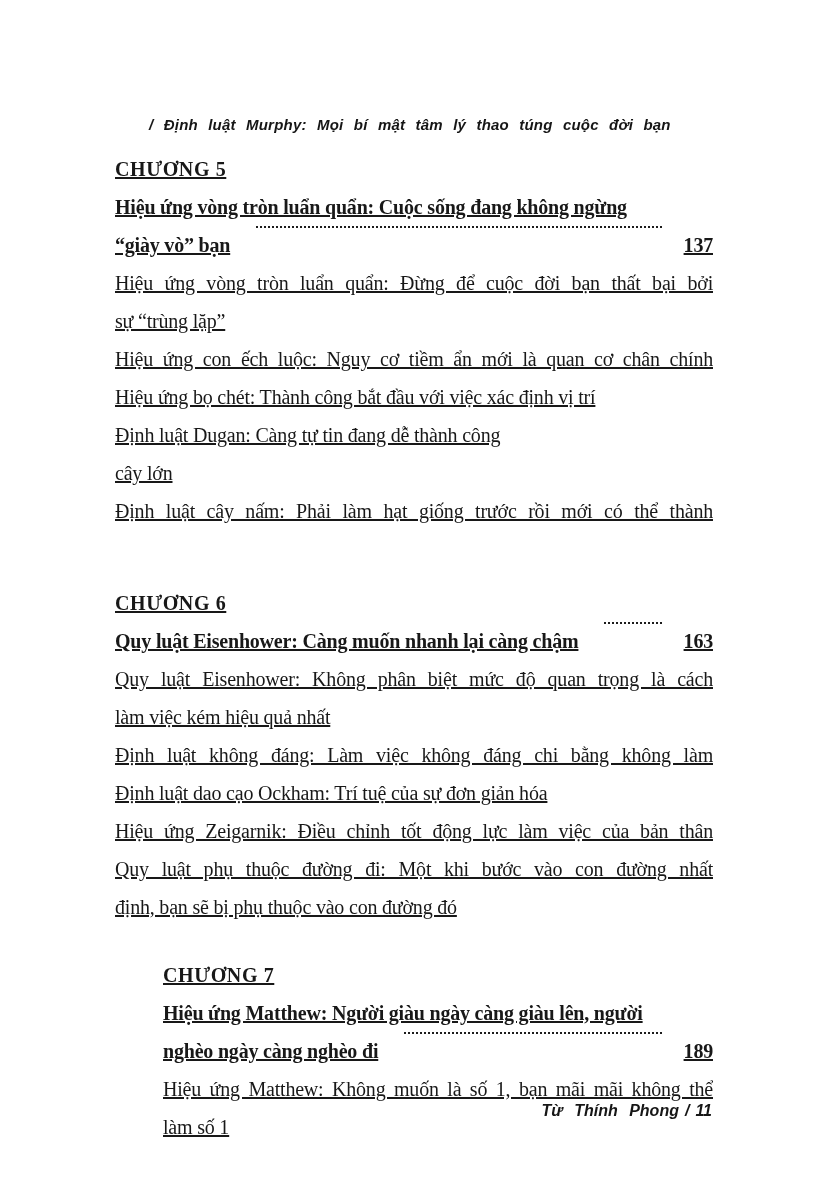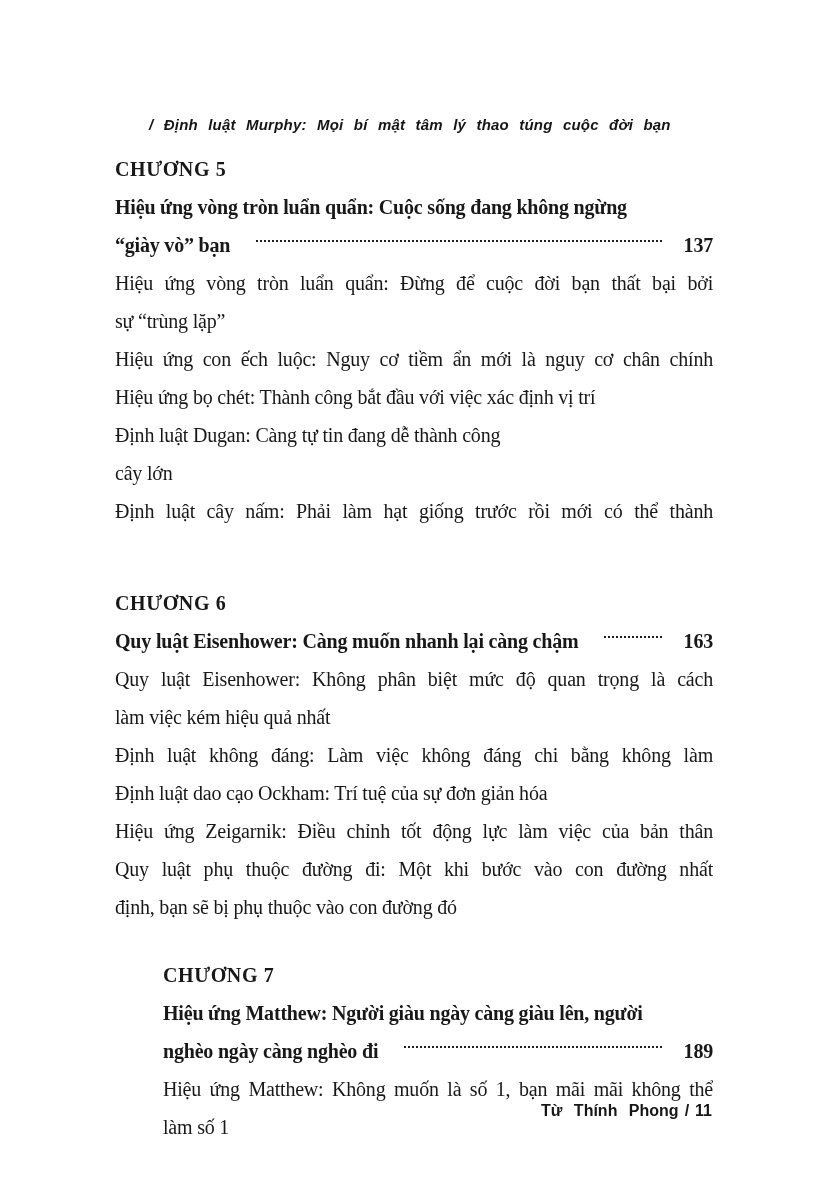--- a/index.html
+++ b/index.html
@@ -39,6 +39,7 @@
     line-height: 38px;
     letter-spacing: -0.2px;
     white-space: nowrap;
+    text-decoration: underline;
   }
   .chap-label {
     margin: 0;

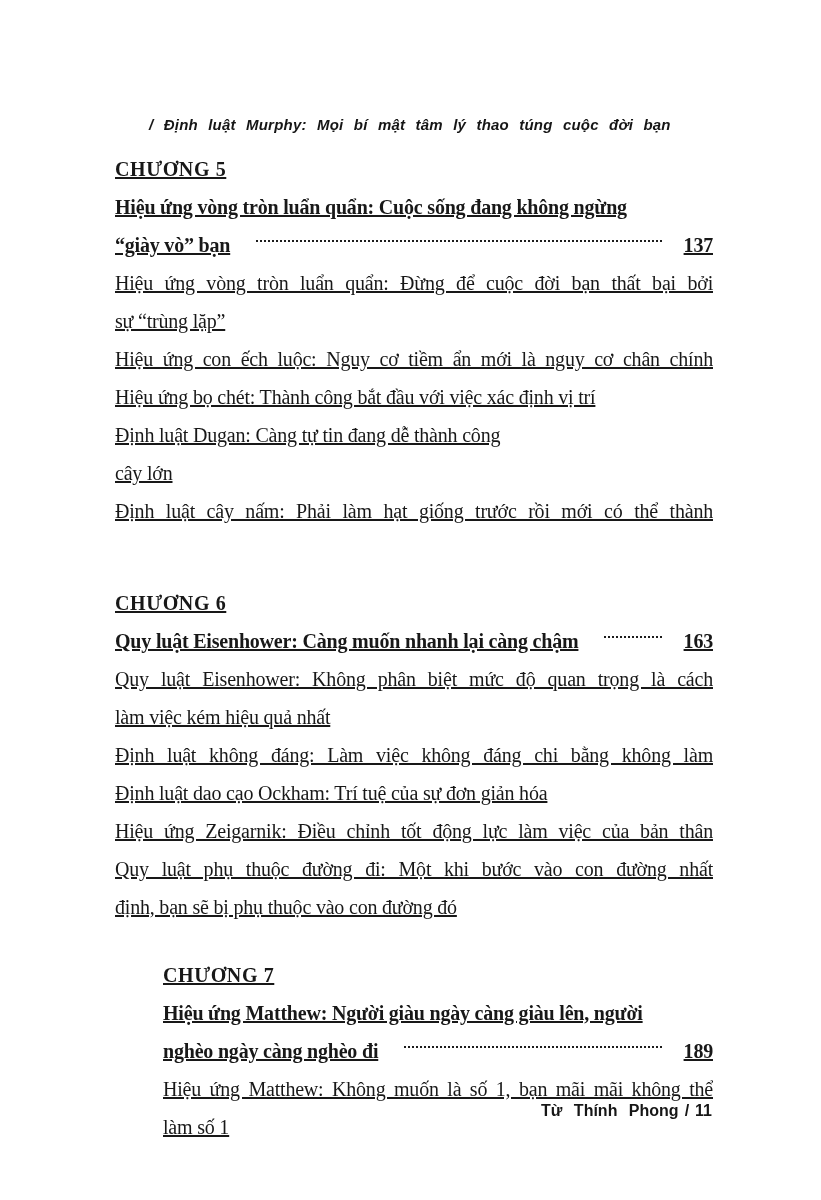--- a/index.html
+++ b/index.html
@@ -58,7 +58,7 @@
   }
   .leaderline {
     display: flex;
-    align-items: center;
+    align-items: flex-start;
     font-weight: bold;
     gap: 20px;
   }

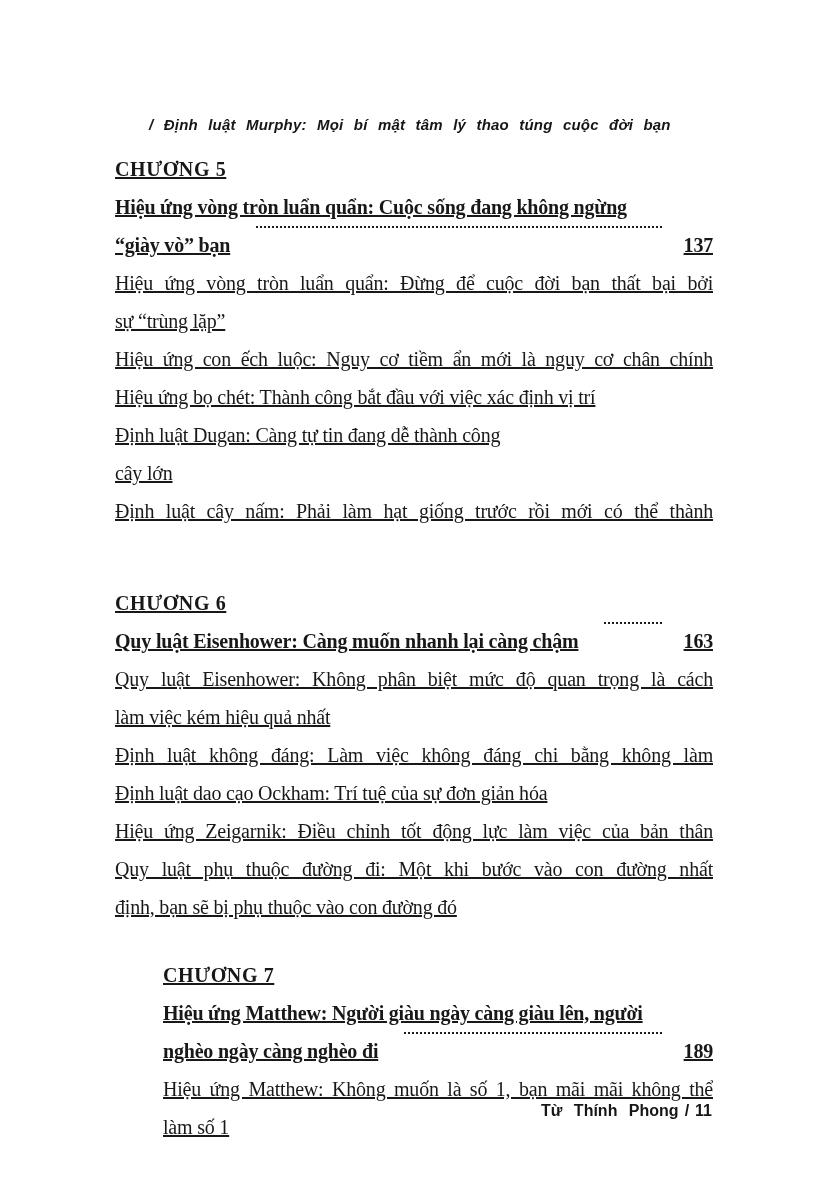--- a/index.html
+++ b/index.html
@@ -101,7 +101,7 @@
       </div>
       <div class="line stretch">Hiệu ứng vòng tròn luẩn quẩn: Đừng để cuộc đời bạn thất bại bởi</div>
       <div class="line">sự “trùng lặp”</div>
-      <div class="line stretch">Hiệu ứng con ếch luộc: Nguy cơ tiềm ẩn mới là nguy cơ chân chính</div>
+      <div class="line stretch">Hiệu ứng con ếch luộc: Nguy cơ tiềm ẩn mới là quan cơ chân chính</div>
       <div class="line">Hiệu ứng bọ chét: Thành công bắt đầu với việc xác định vị trí</div>
       <div class="line">Định luật Dugan: Càng tự tin đang dễ thành công</div>
       <div class="line">cây lớn</div>

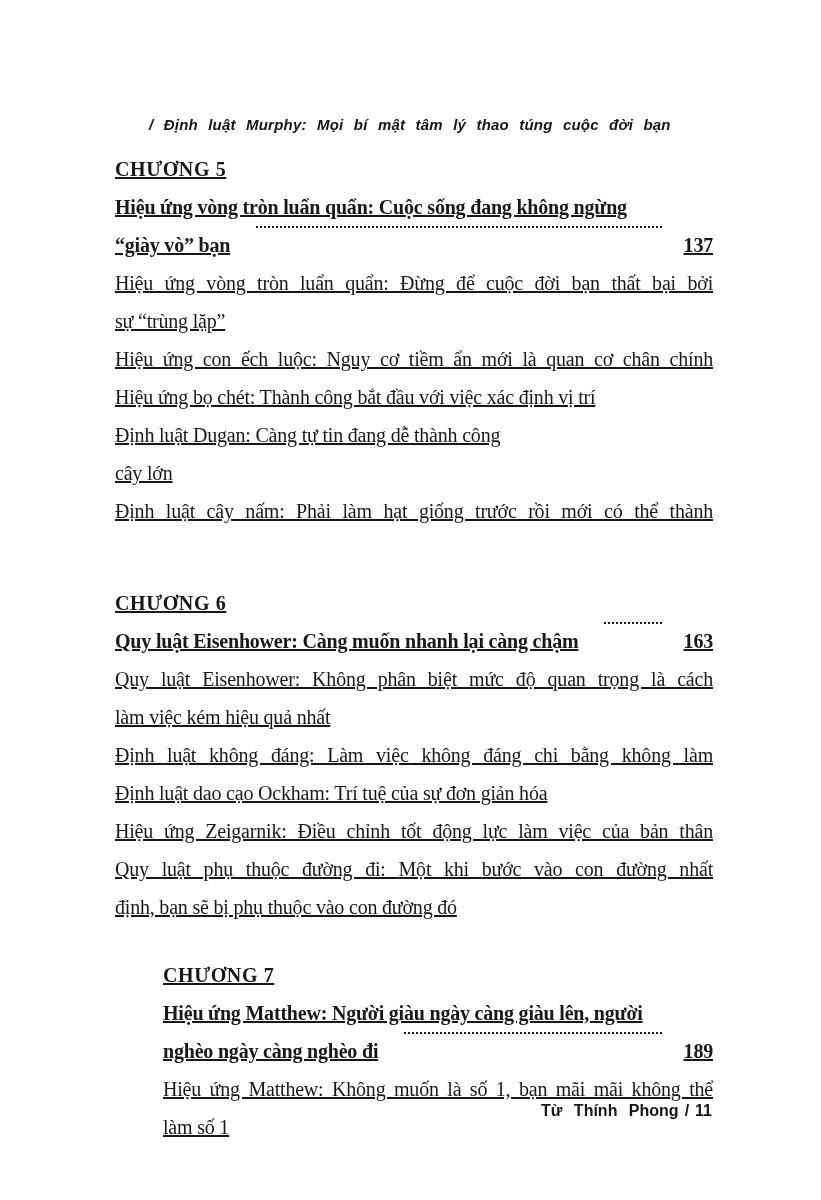--- a/index.html
+++ b/index.html
@@ -76,6 +76,7 @@
     right: 109px;
     font-family: "Liberation Sans", sans-serif;
     font-weight: bold;
+    font-style: italic;
     font-size: 16px;
     word-spacing: 7px;
     color: #161616;

